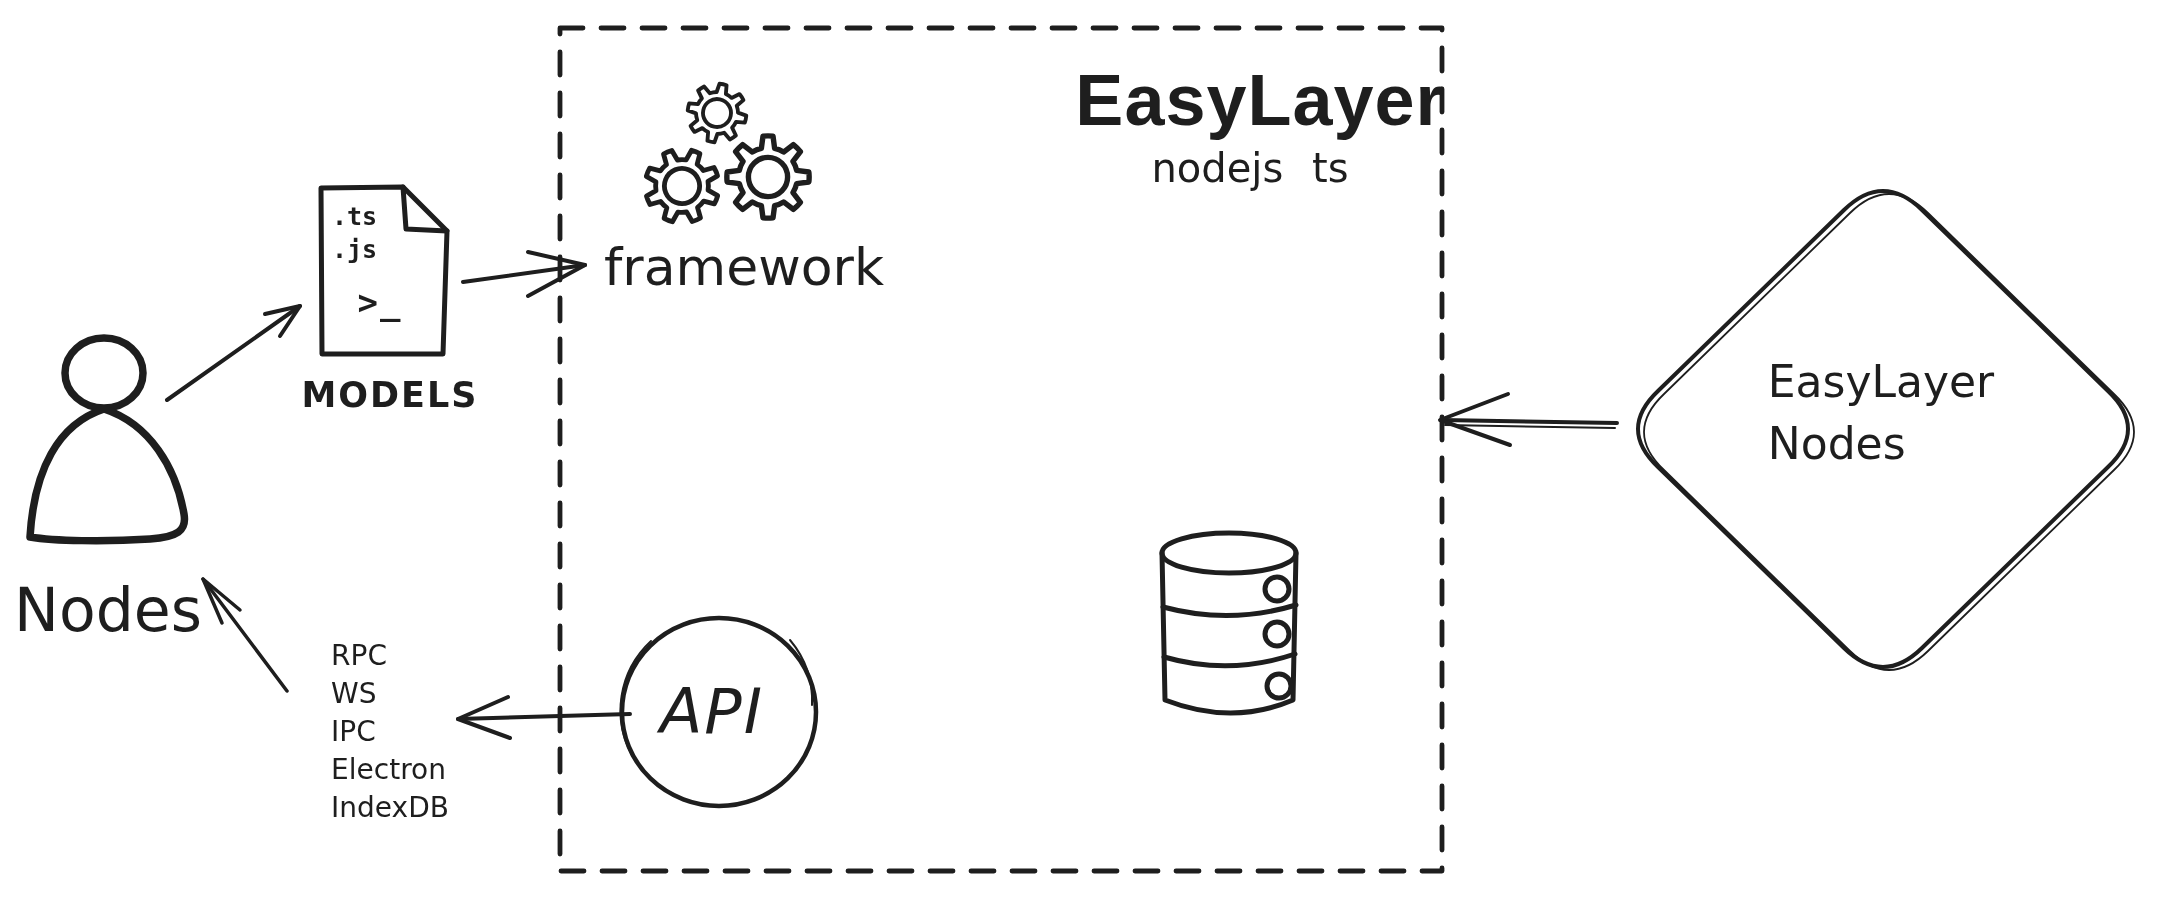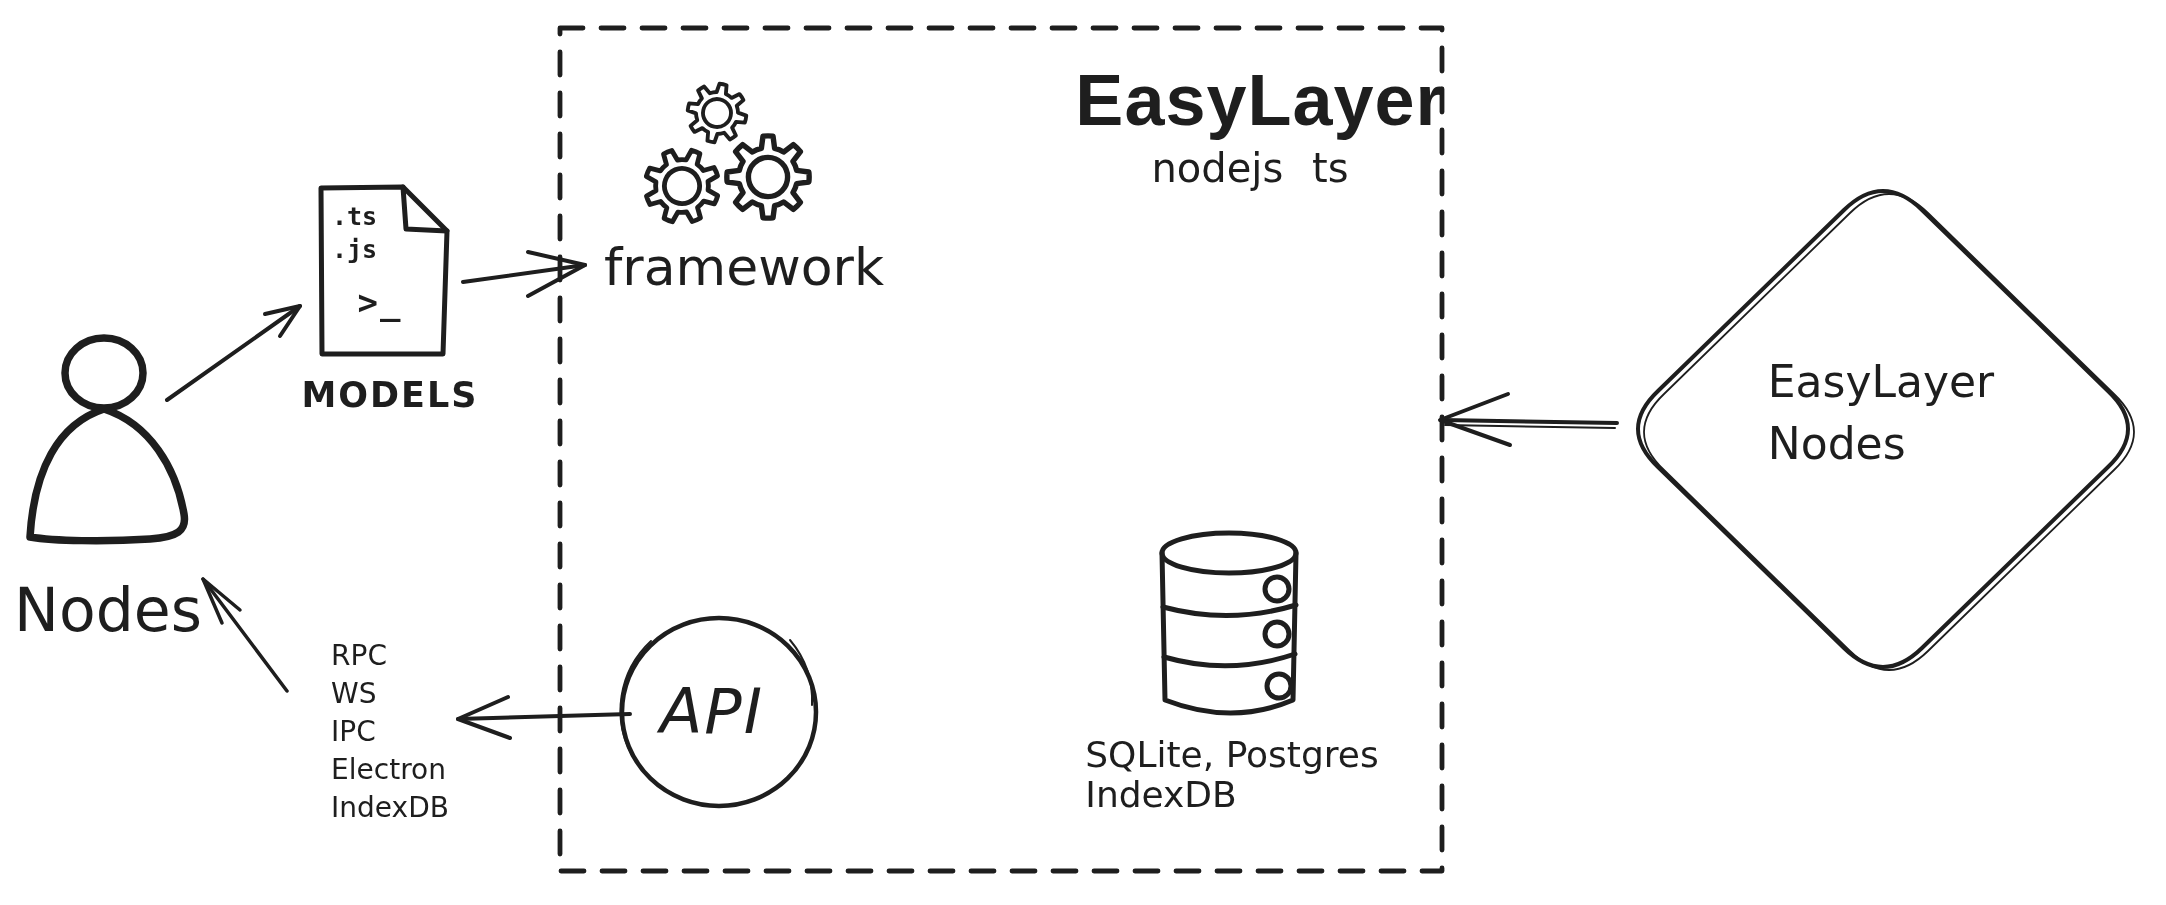--- a/index.html
+++ b/index.html
@@ -142,10 +142,6 @@
 
   <div class="label api">API</div>
 
-  <div class="label dblabel">
-    <span>SQLite, Postgres</span>
-    <span>IndexDB</span>
-  </div>
 
   <div class="label blockchain">
     <span>EasyLayer</span>

